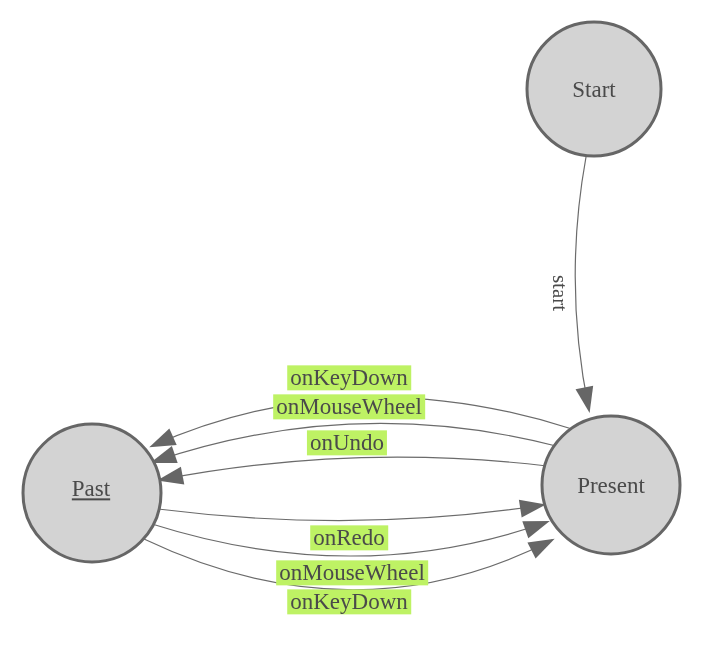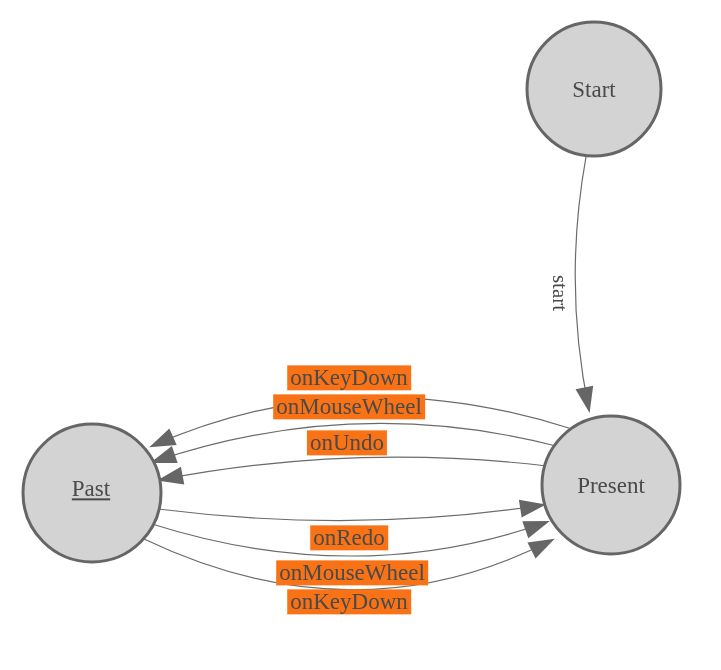--- a/index.html
+++ b/index.html
@@ -21,7 +21,7 @@
     white-space: nowrap;
   }
   .edge-lbl {
-    background: #f97316;
+    background: #bef264;
     padding: 0 3px;
   }
   .rot90 {

